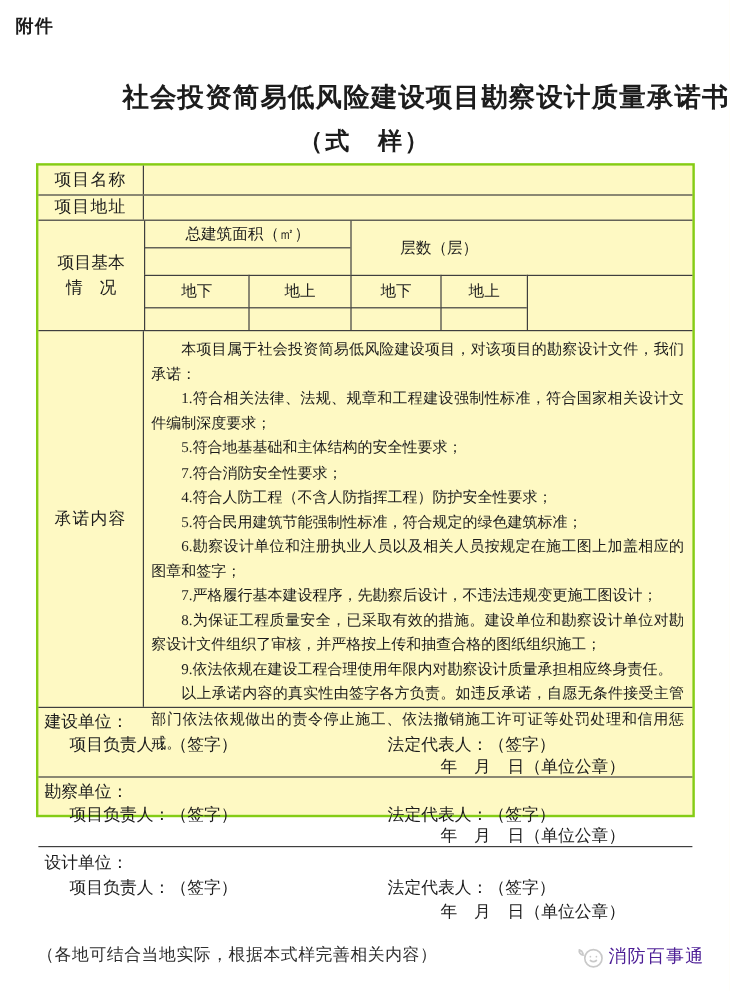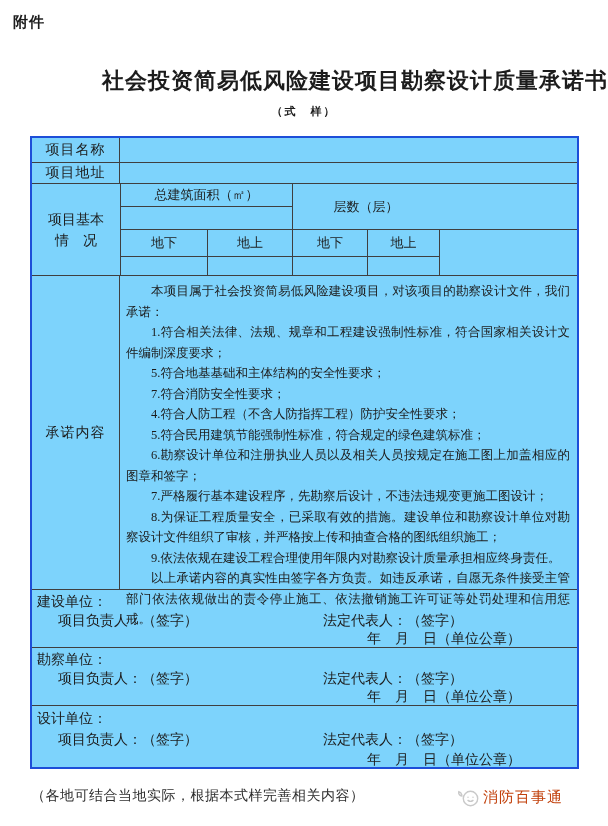--- a/index.html
+++ b/index.html
@@ -20,7 +20,7 @@
   }
   .doc-subtitle {
     position:absolute; left:0; top:104px; width:100%;
-    text-align:center; font-size:11px; font-weight:bold; letter-spacing:2px;
+    text-align:center; font-size:20px; font-weight:bold; letter-spacing:2px;
   }
   .doc-table {
     position:absolute; left:30px; top:136px; width:549px; height:633px;

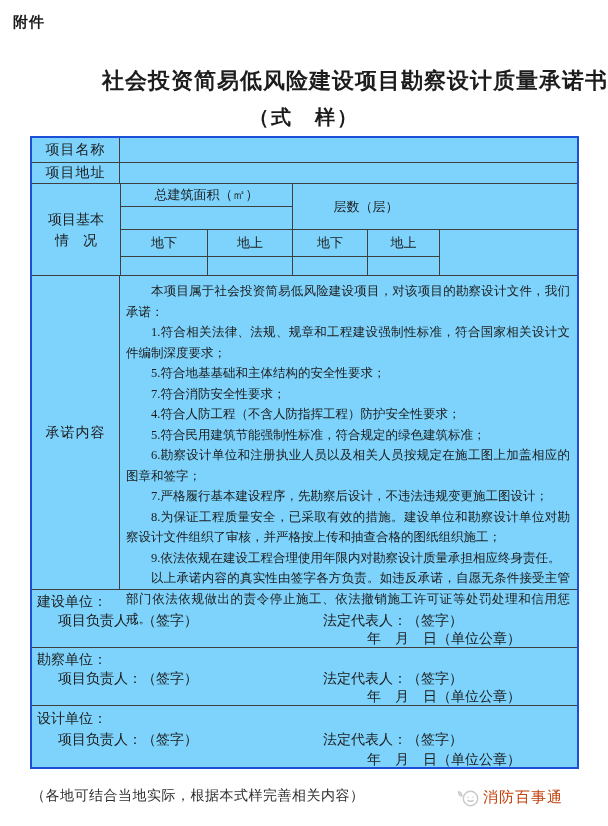--- a/index.html
+++ b/index.html
@@ -23,8 +23,8 @@
     text-align:center; font-size:20px; font-weight:bold; letter-spacing:2px;
   }
   .doc-table {
-    position:absolute; left:30px; top:136px; width:549px; height:633px;
-    border:2px solid #1d4ed8; background:#7dd3fc;
+    position:absolute; left:30px; top:136px; width:549px; height:545px;
+    border:2px solid #84cc16; background:#fef9c3;
   }
   .tr { display:flex; border-bottom:1px solid #3f3f3f; }
   .row-name   { height:25px; }

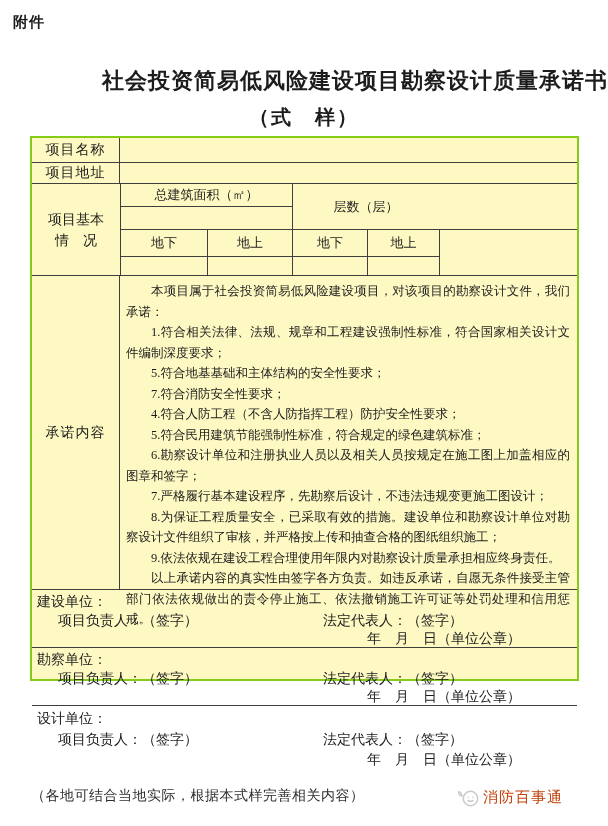--- a/index.html
+++ b/index.html
@@ -90,9 +90,9 @@
     font-size:14px; color:#2e2e2e; letter-spacing:0.5px;
   }
   .watermark {
-    position:absolute; right:45px; top:788px;
+    position:absolute; right:21px; top:788px;
     display:flex; align-items:center; gap:4px;
-    color:#c2410c; font-size:15px; letter-spacing:1px;
+    color:#4c1d95; font-size:15px; letter-spacing:1px;
   }
 </style>
 </head>

